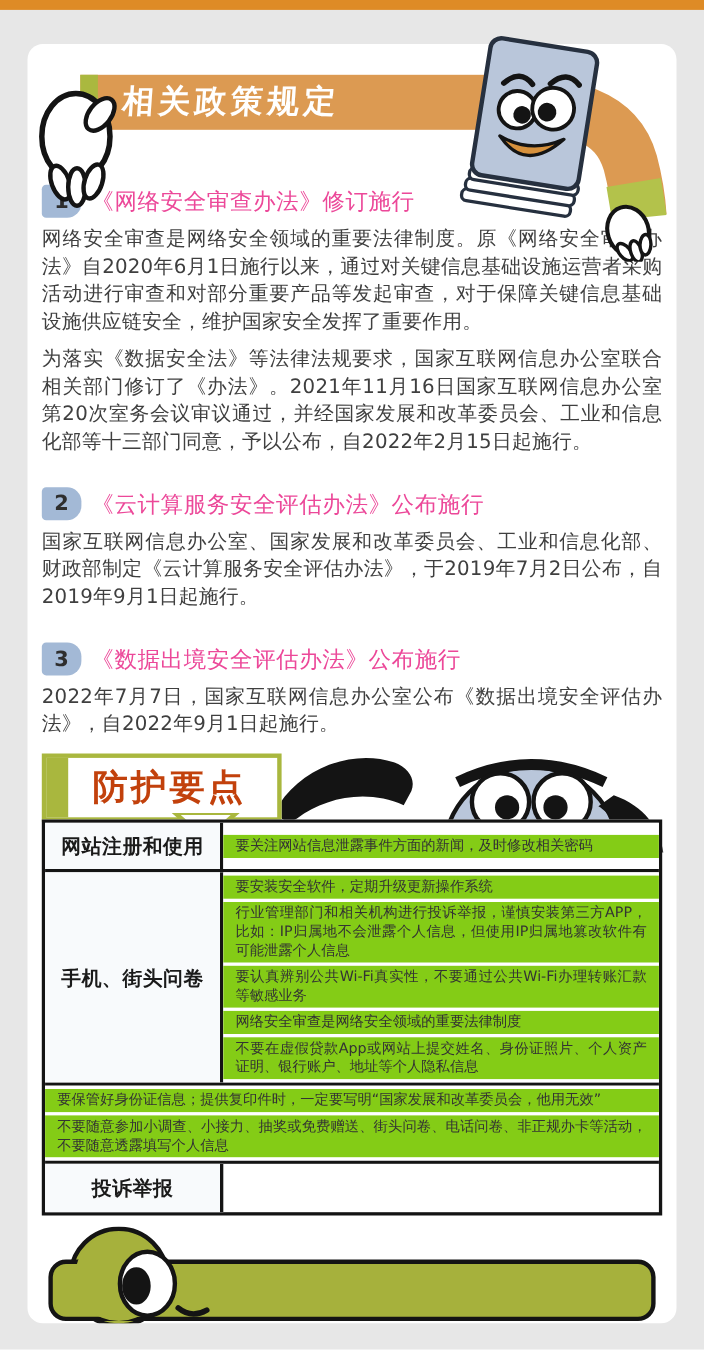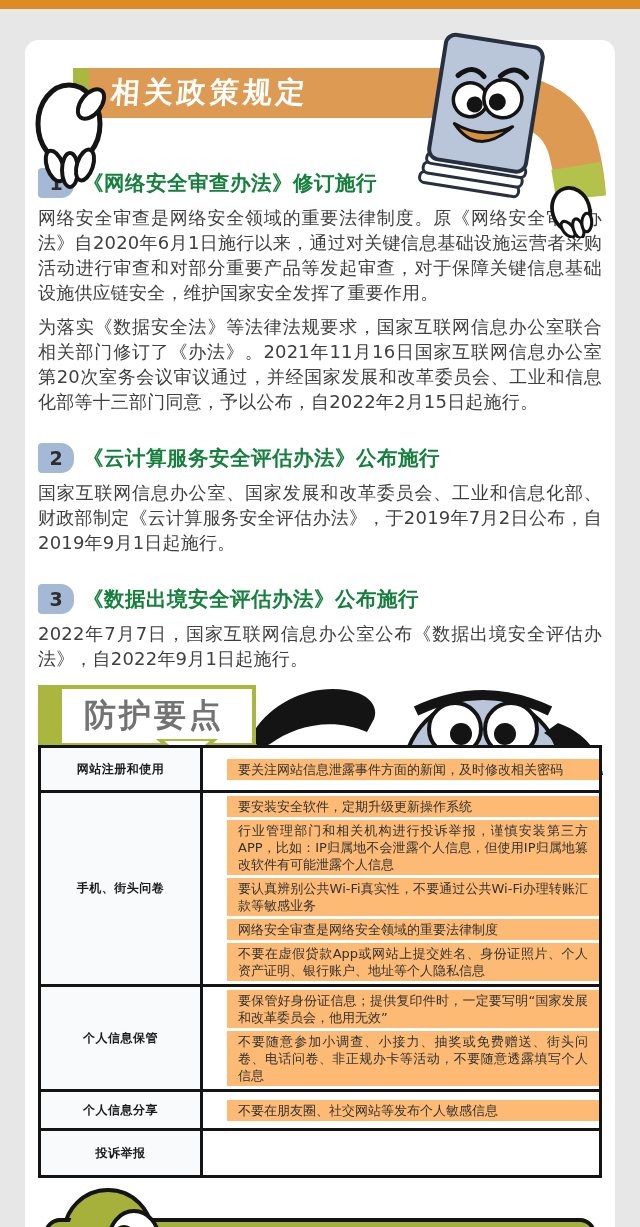--- a/index.html
+++ b/index.html
@@ -38,7 +38,7 @@
     border-radius:4px 13px 13px 4px;color:#2e2e2e;font-weight:bold;
     font-size:19px;display:flex;align-items:center;justify-content:center;
   }
-  .policy-title{font-size:20.5px;font-weight:bold;color:#15803d;letter-spacing:0.5px;}
+  .policy-title{font-size:20.5px;font-weight:normal;color:#ec4899;letter-spacing:0.5px;}
   .policy p{
     margin:7px 0 9px 0;font-size:18px;line-height:25px;color:#3f3f3f;
     text-align:justify;letter-spacing:0.2px;

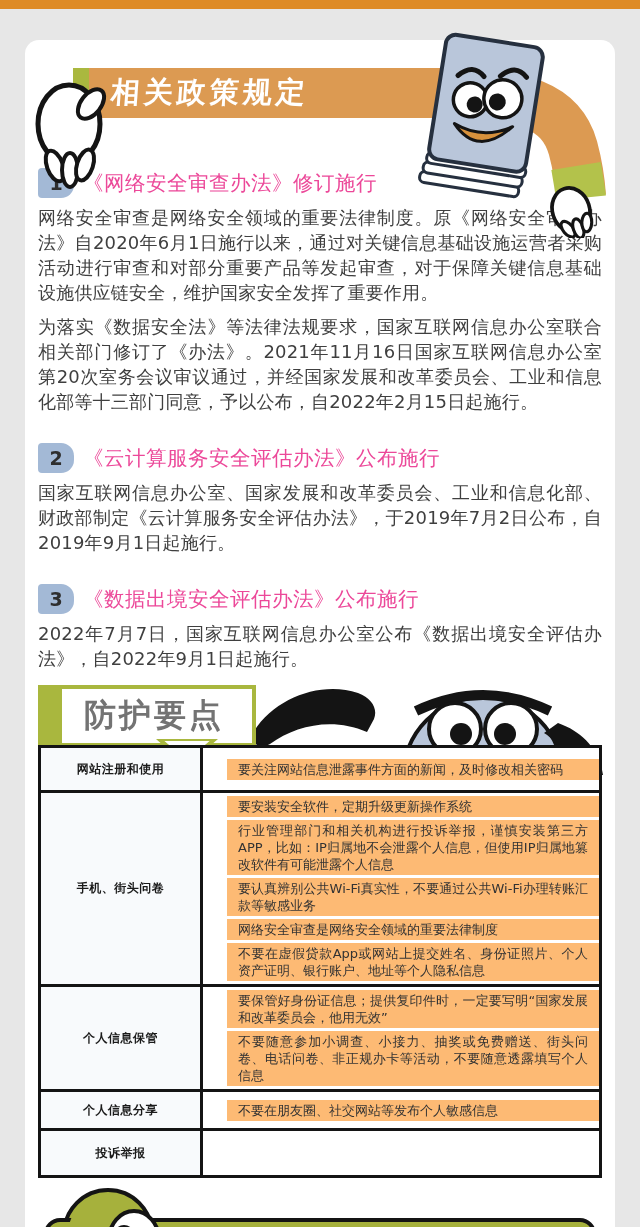--- a/index.html
+++ b/index.html
@@ -52,7 +52,7 @@
     border:4px solid #a9b73e;padding:5px 28px 5px 42px;z-index:2;
   }
   .protect-green{position:absolute;left:0;top:0;bottom:0;width:20px;background:#a9b73e;}
-  .protect-title{font-size:32px;font-weight:800;color:#737373;letter-spacing:3px;}
+  .protect-title{font-size:32px;font-weight:800;color:#c2410c;letter-spacing:3px;}
   .tail-svg{position:absolute;left:118px;top:54px;z-index:3;}
   .owl-svg{position:absolute;right:-6px;top:-38px;z-index:0;}
 

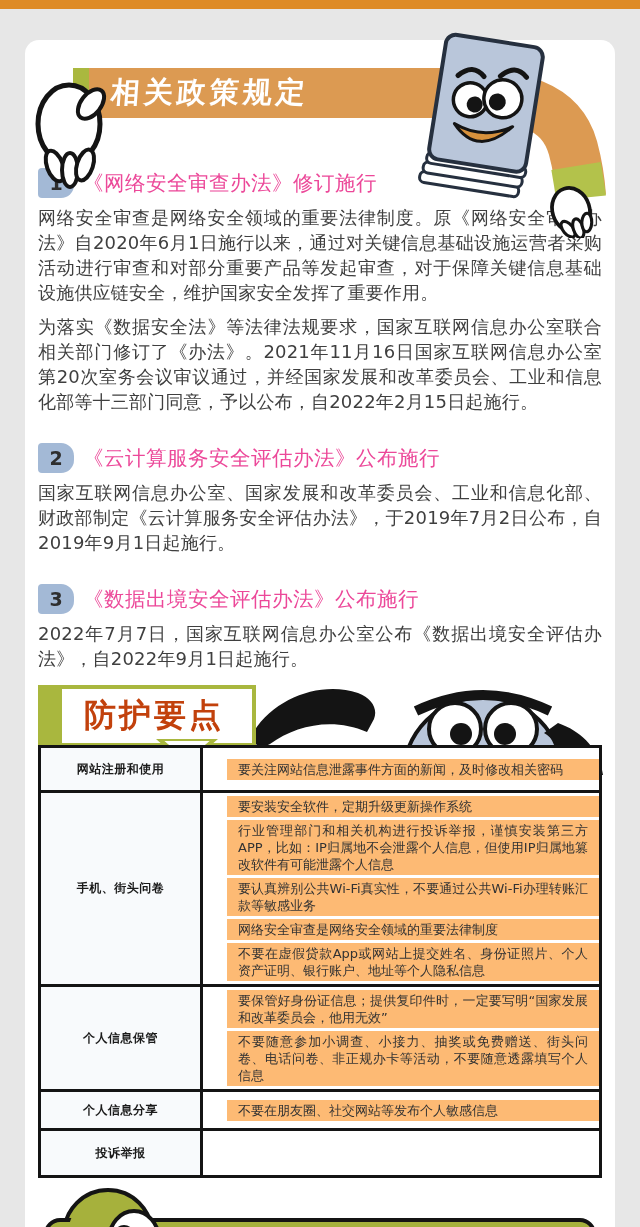--- a/index.html
+++ b/index.html
@@ -66,7 +66,7 @@
   .p-cat{
     width:162px;flex:0 0 162px;border-right:3px solid #141414;
     background:#f8fafc;display:flex;align-items:center;justify-content:center;
-    font-size:12px;font-weight:bold;color:#1a1a1a;text-align:center;padding:4px 6px;
+    font-size:18px;font-weight:bold;color:#1a1a1a;text-align:center;padding:4px 6px;
     box-sizing:border-box;letter-spacing:0.5px;
   }
   .p-tips{

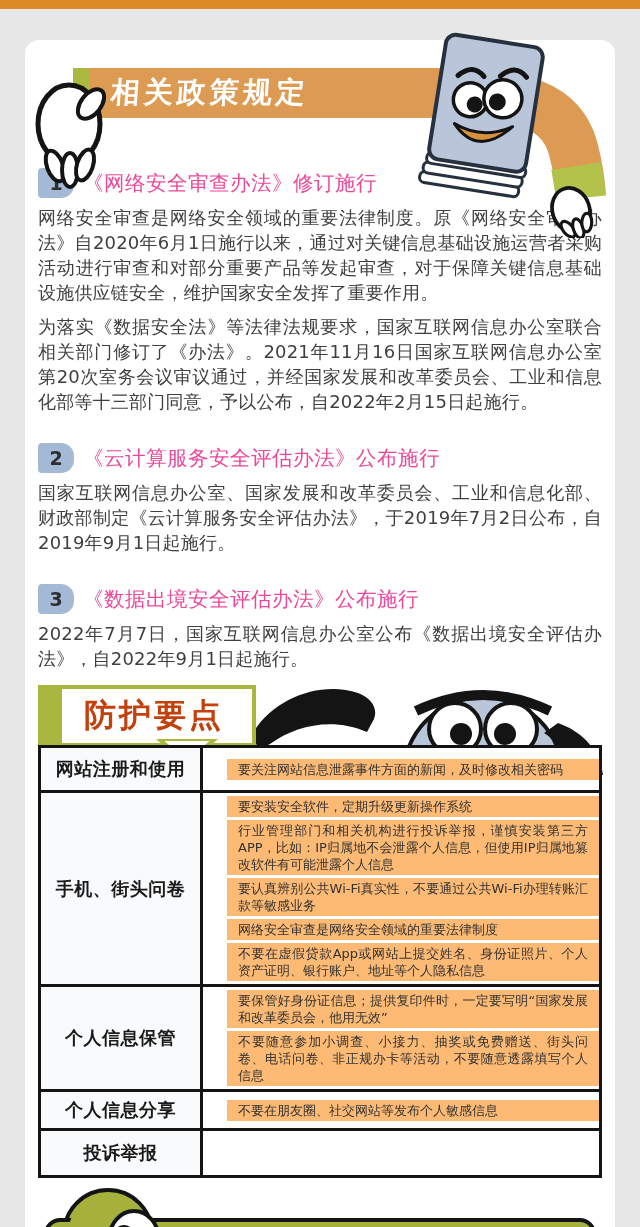--- a/index.html
+++ b/index.html
@@ -74,8 +74,8 @@
     justify-content:center;padding:3px 0;gap:3px;
   }
   .p-tip{
-    background:#fdba74;color:#333;font-size:13px;line-height:17px;
-    padding:2px 11px;text-align:justify;margin-left:24px;
+    background:#84cc16;color:#333;font-size:13px;line-height:17px;
+    padding:2px 11px;text-align:justify;
   }
 
   

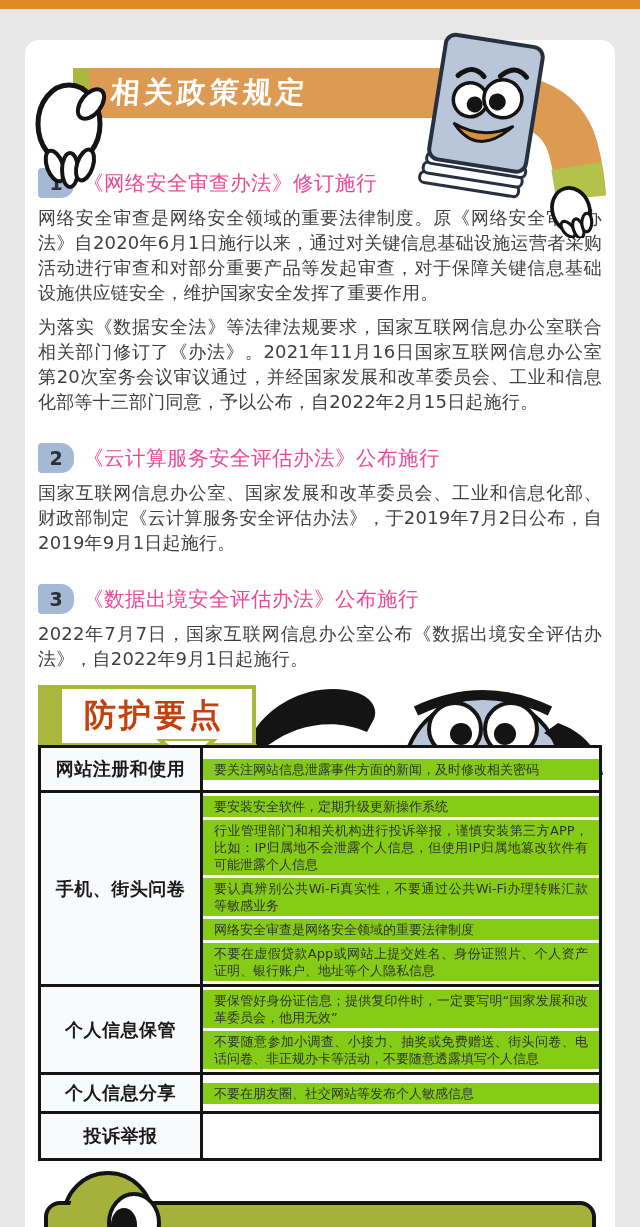--- a/index.html
+++ b/index.html
@@ -204,7 +204,6 @@
       </div>
 
       <div class="p-row">
-        <div class="p-cat">个人信息保管</div>
         <div class="p-tips">
           <div class="p-tip">要保管好身份证信息；提供复印件时，一定要写明“国家发展和改革委员会，他用无效”</div>
           <div class="p-tip">不要随意参加小调查、小接力、抽奖或免费赠送、街头问卷、电话问卷、非正规办卡等活动，不要随意透露填写个人信息</div>

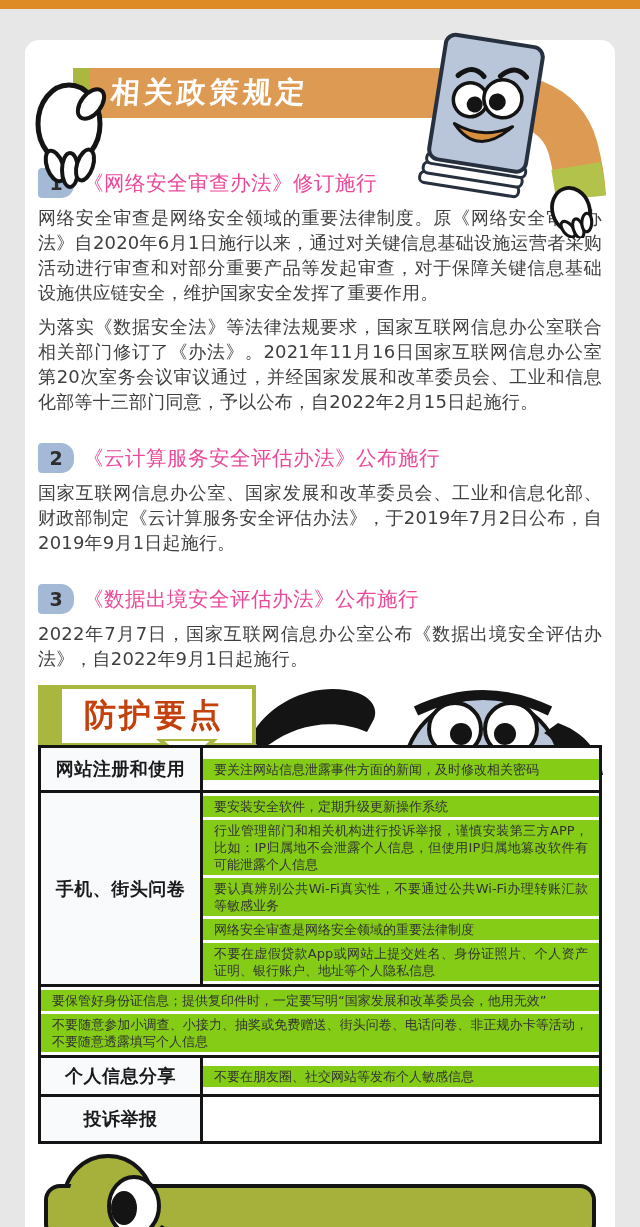--- a/index.html
+++ b/index.html
@@ -210,12 +210,6 @@
         </div>
       </div>
 
-      <div class="p-row" style="min-height:36px;">
-        <div class="p-cat">个人信息分享</div>
-        <div class="p-tips">
-          <div class="p-tip">不要在朋友圈、社交网站等发布个人敏感信息</div>
-        </div>
-      </div>
 
       <div class="p-row" style="min-height:44px;justify-content:space-between;">
         <div class="p-cat">投诉举报</div>

